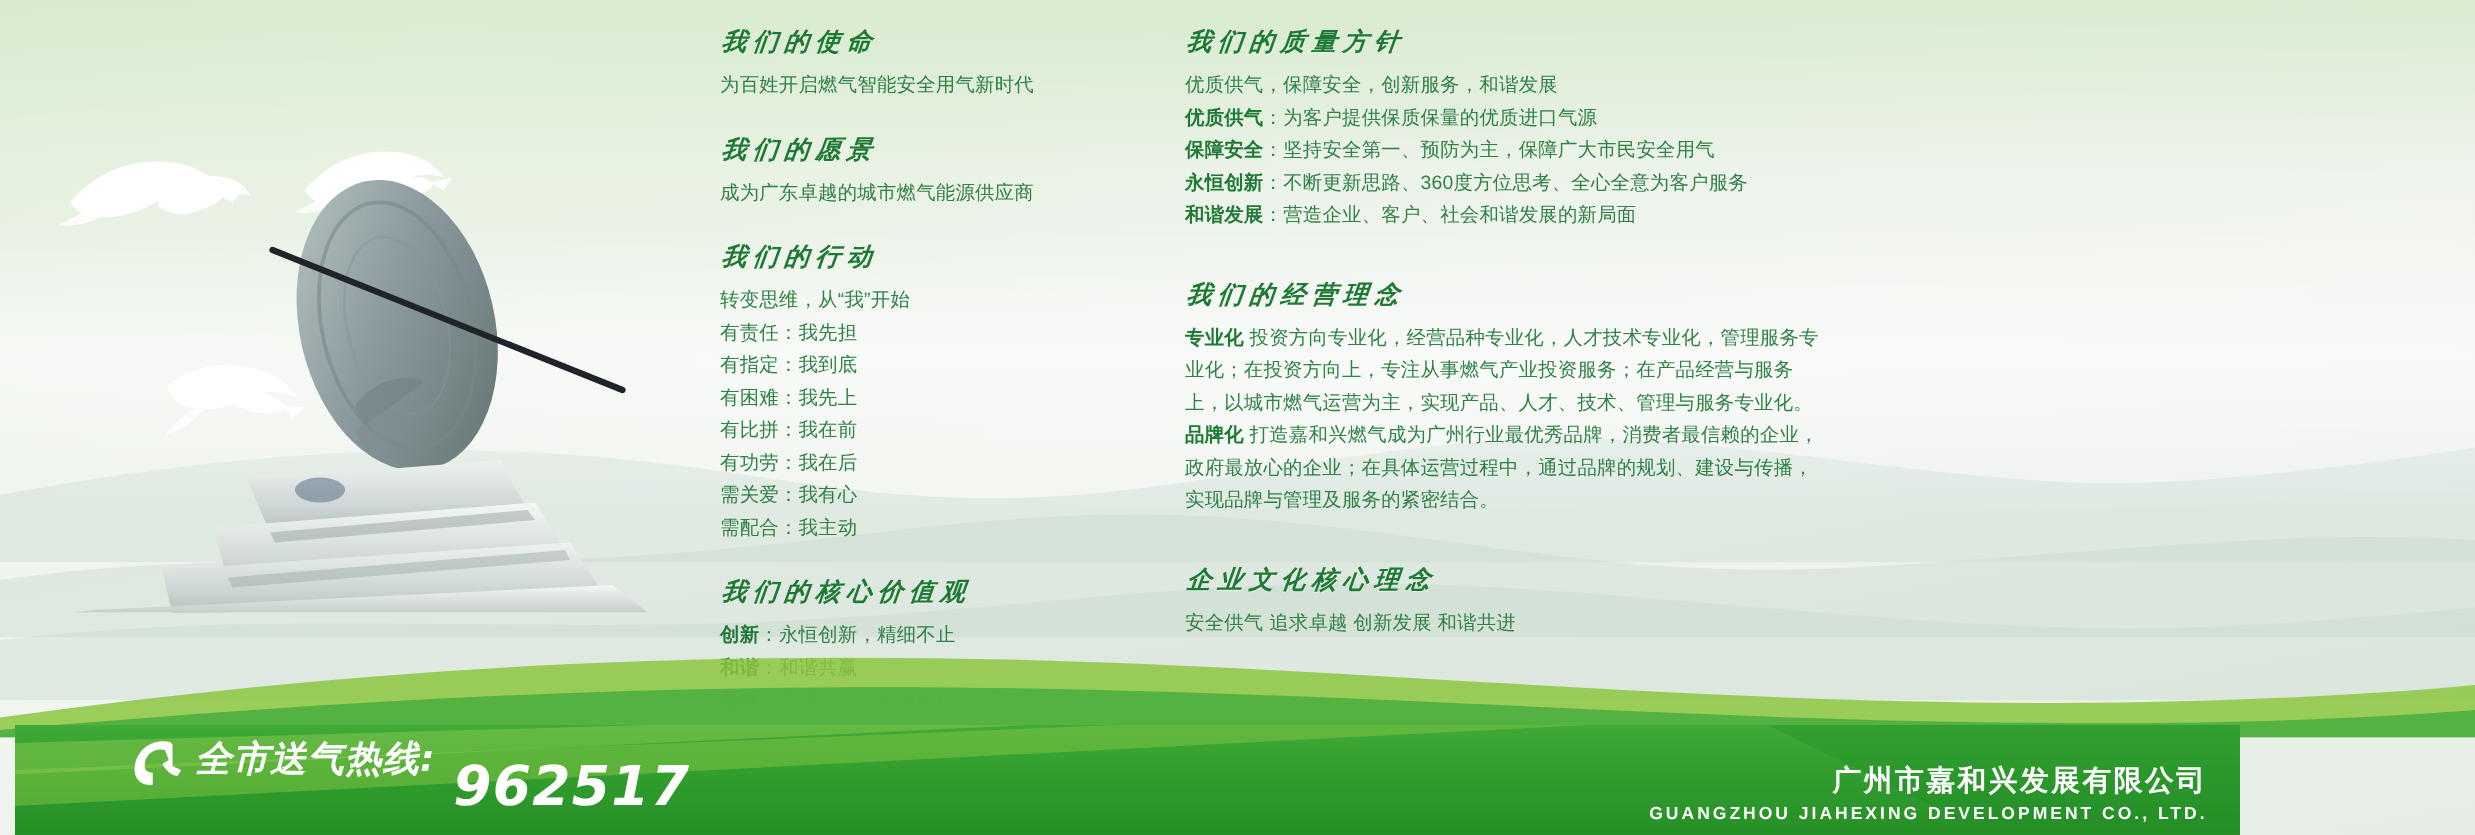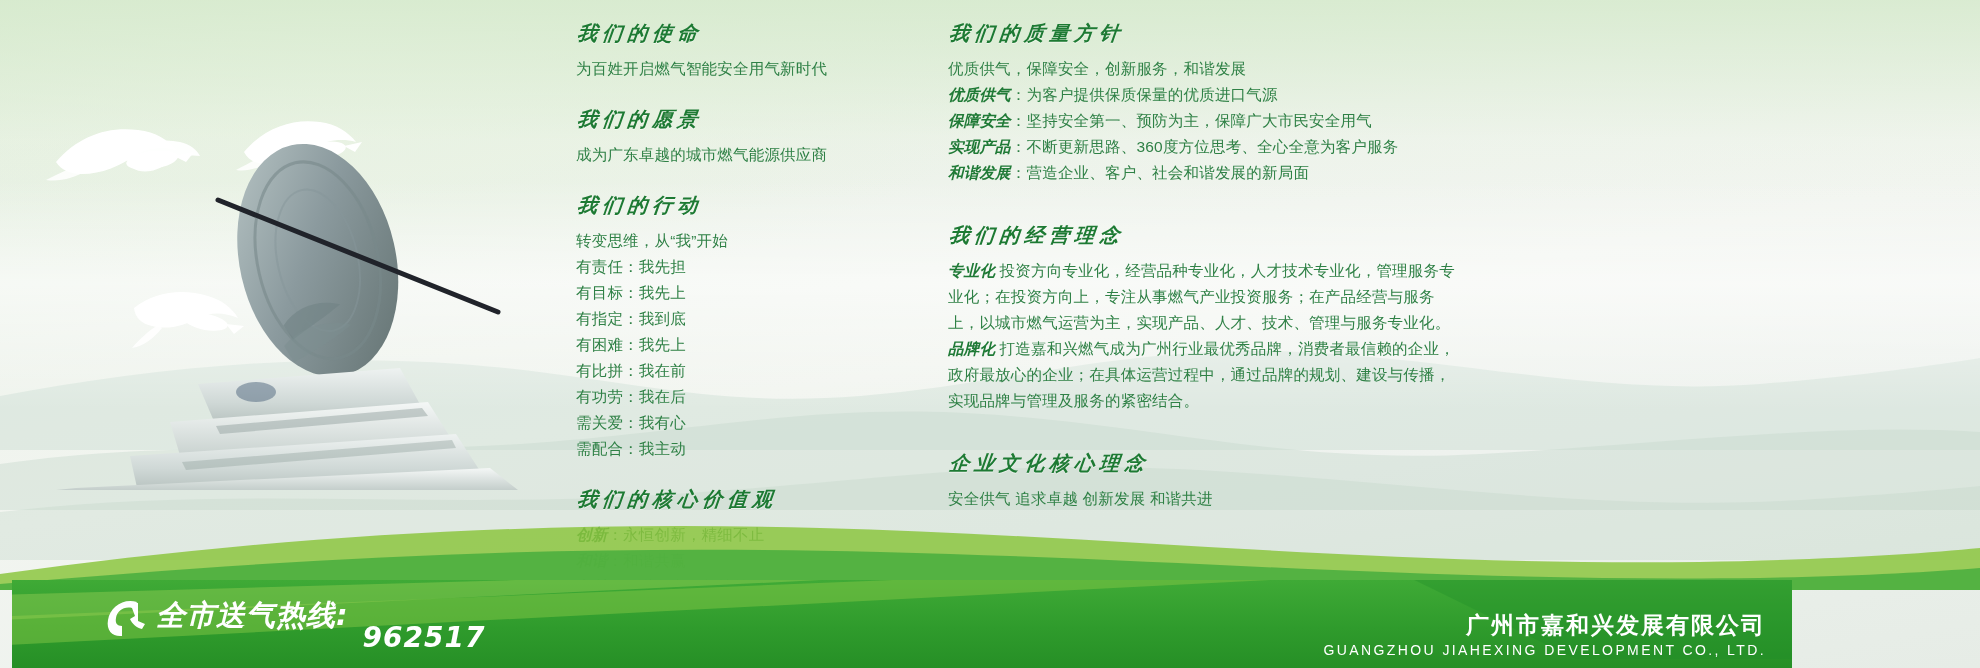--- a/index.html
+++ b/index.html
@@ -53,7 +53,7 @@
   .body-para{
     font-size:15.5px;line-height:26px;margin:0;color:#2f8146;letter-spacing:.2px;
   }
-  .kw{font-weight:700;color:#1f7a36;font-style:italic;}
+  .kw{font-weight:700;color:#1f7a36;}
   .blk{margin-bottom:22px;}
   .gapbig{margin-bottom:34px;}
 

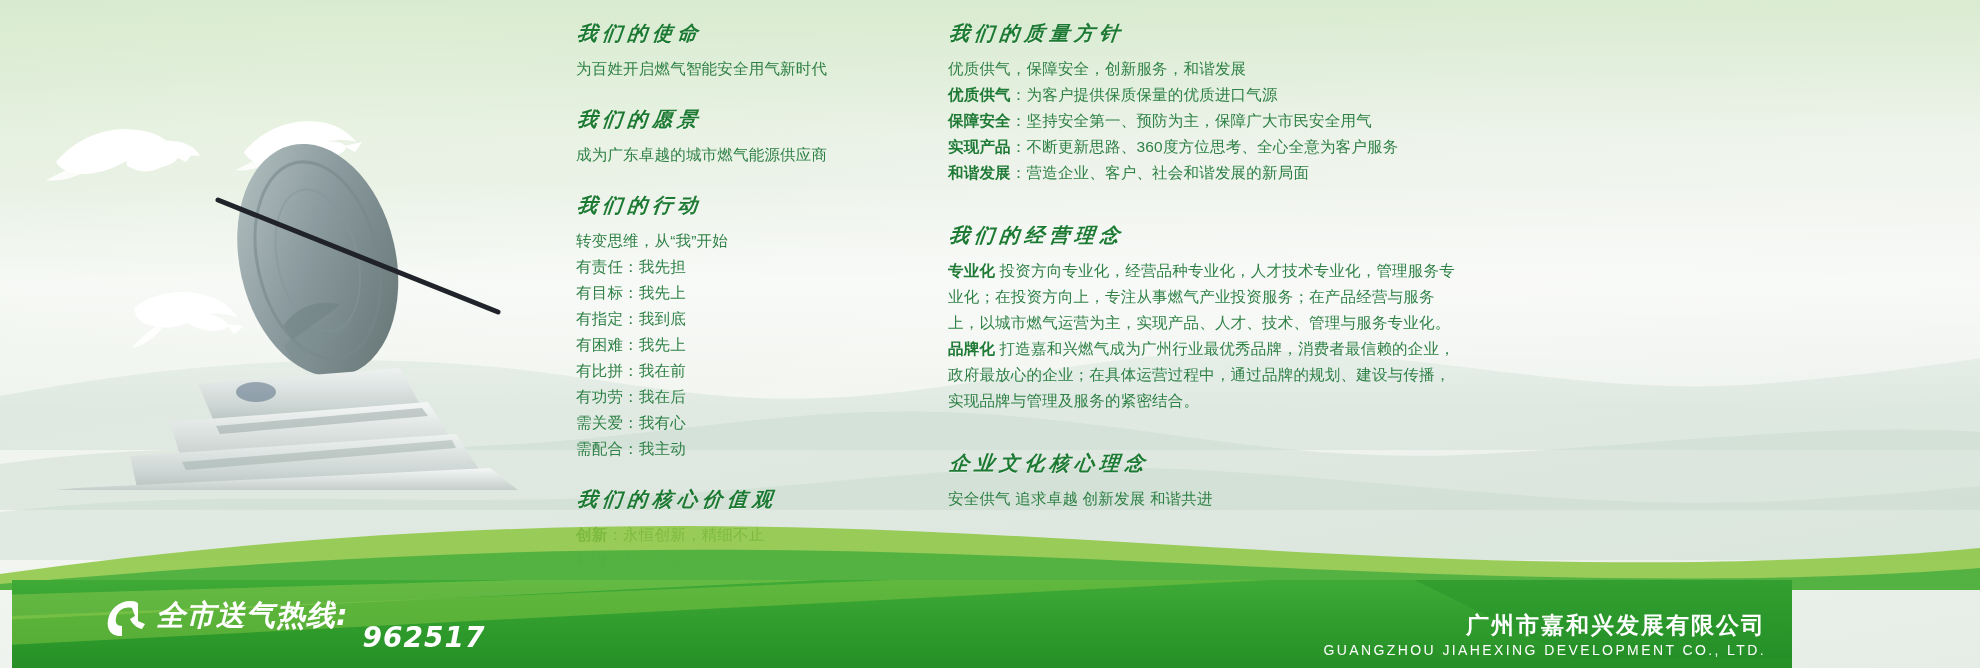--- a/index.html
+++ b/index.html
@@ -211,7 +211,7 @@
       <p class="body-line">优质供气，保障安全，创新服务，和谐发展</p>
       <p class="body-line"><span class="kw">优质供气</span><span>：</span><span>为客户提供保质保量的优质进口气源</span></p>
       <p class="body-line"><span class="kw">保障安全</span><span>：</span><span>坚持安全第一、预防为主，保障广大市民安全用气</span></p>
-      <p class="body-line"><span class="kw">实现产品</span><span>：</span><span>不断更新思路、360度方位思考、全心全意为客户服务</span></p>
+      <p class="body-line"><span class="kw">永恒创新</span><span>：</span><span>不断更新思路、360度方位思考、全心全意为客户服务</span></p>
       <p class="body-line"><span class="kw">和谐发展</span><span>：</span><span>营造企业、客户、社会和谐发展的新局面</span></p>
     </div>
 

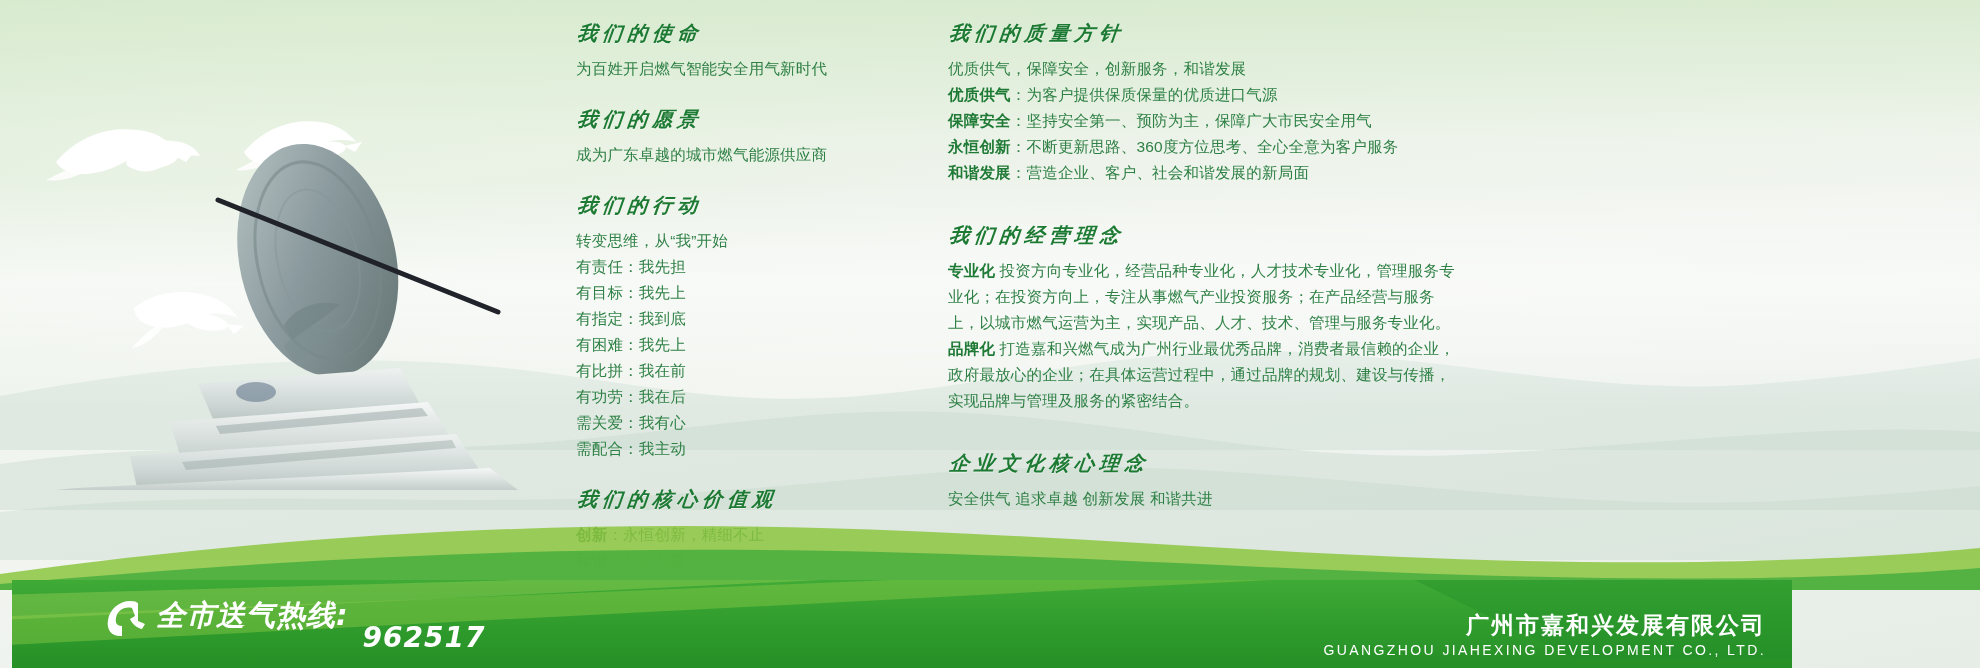--- a/index.html
+++ b/index.html
@@ -187,7 +187,6 @@
       <p class="hand">我们的行动</p>
       <p class="body-line">转变思维，从“我”开始</p>
       <p class="body-line">有责任：我先担</p>
-      <p class="body-line">有目标：我先上</p>
       <p class="body-line">有指定：我到底</p>
       <p class="body-line">有困难：我先上</p>
       <p class="body-line">有比拼：我在前</p>

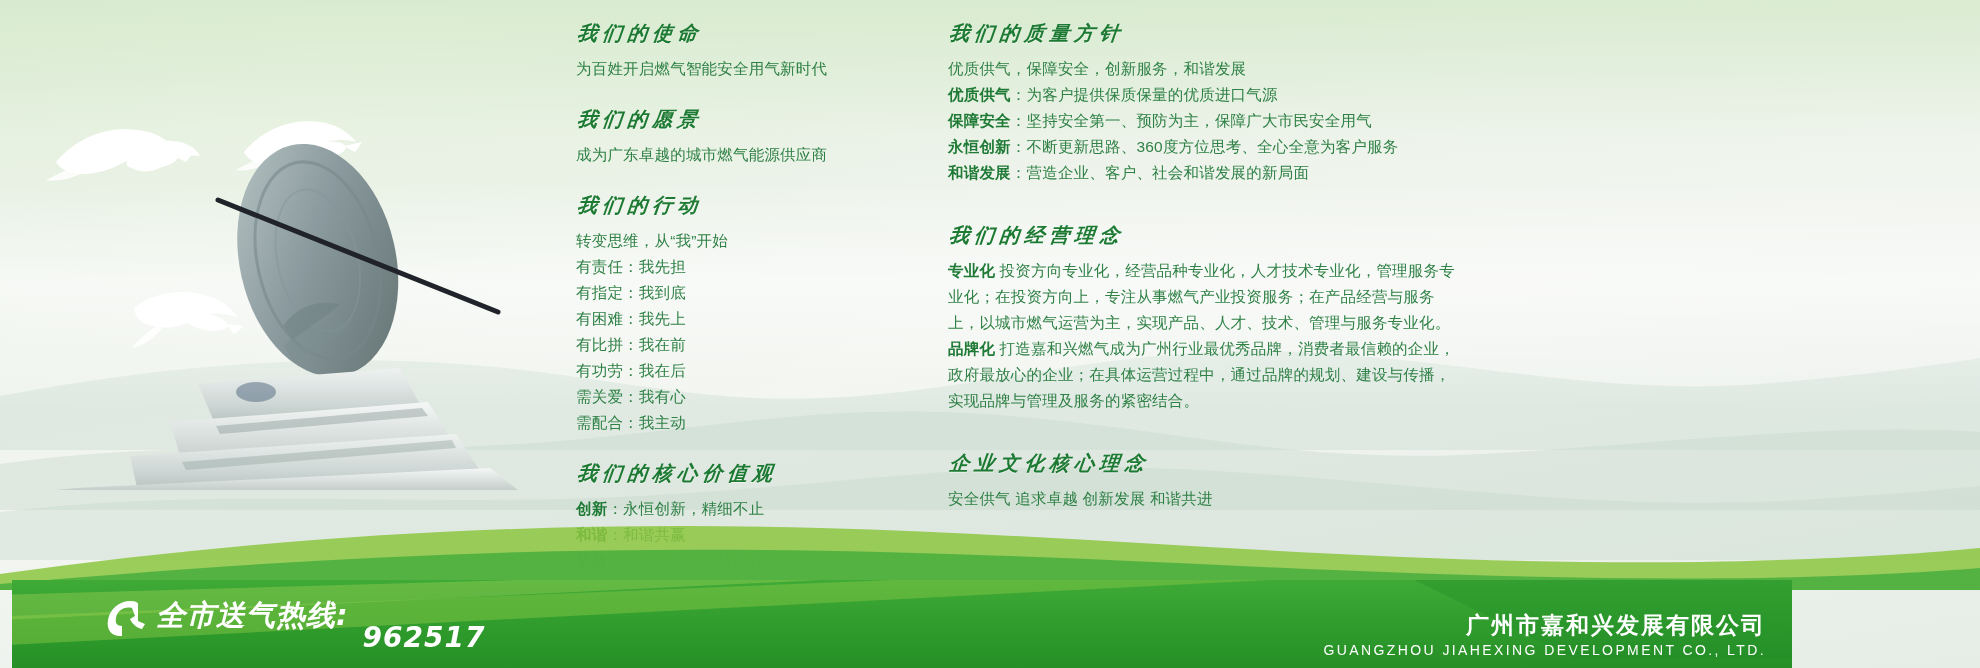--- a/index.html
+++ b/index.html
@@ -72,7 +72,7 @@
   }
   .hotline-number{
     font-family:"DejaVu Sans","Liberation Sans",sans-serif;
-    font-weight:700;font-style:italic;font-size:28px;color:#ffffff;
+    font-weight:700;font-style:italic;font-size:44px;color:#ffffff;
     letter-spacing:1px;line-height:1;margin-left:4px;margin-top:44px;
   }
   .brand{position:absolute;right:26px;bottom:10px;text-align:right;}

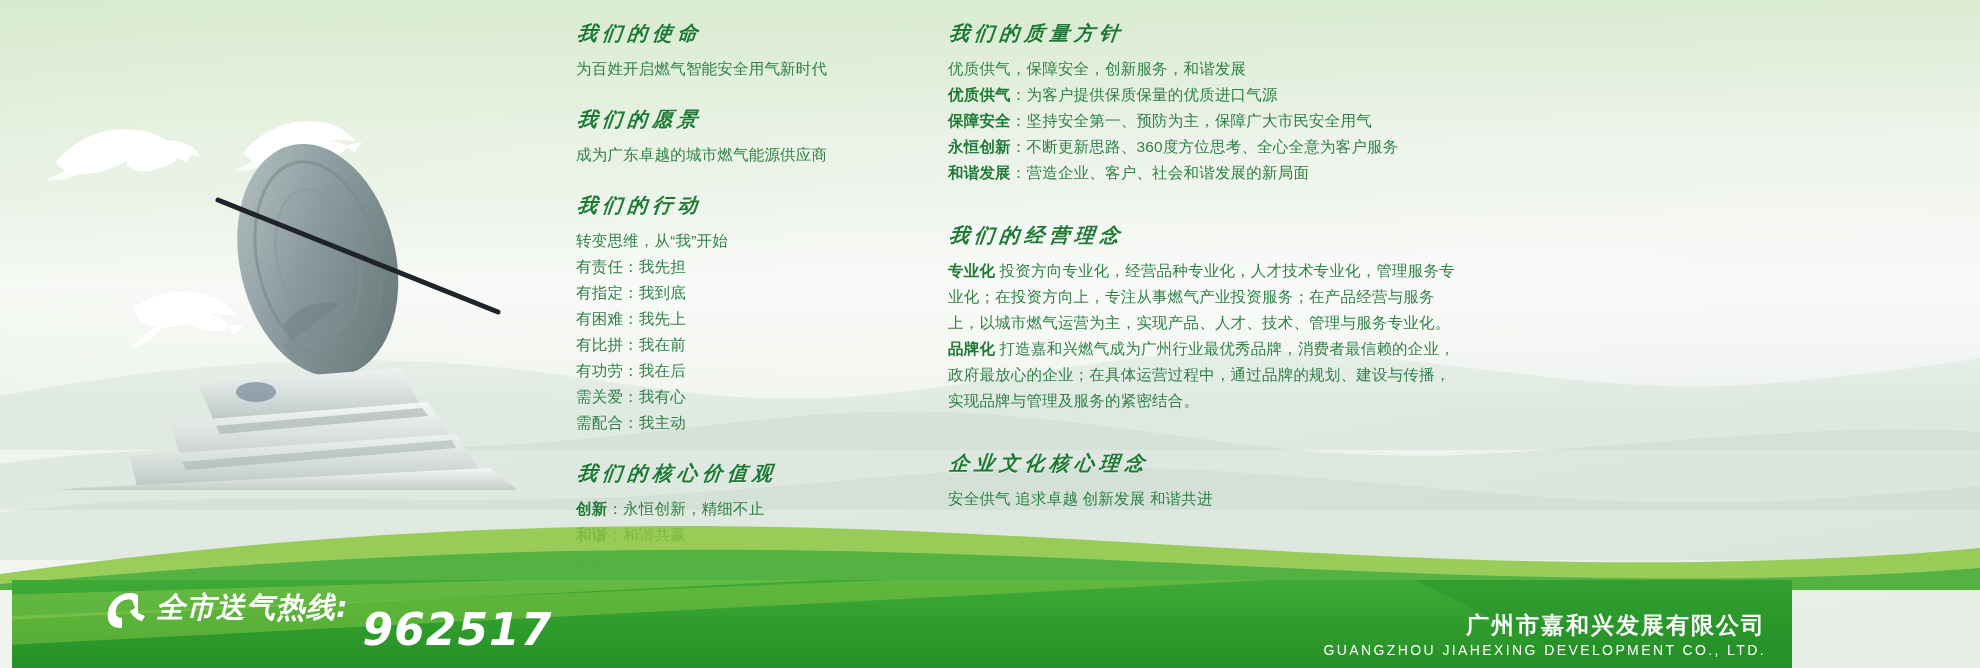--- a/index.html
+++ b/index.html
@@ -84,7 +84,7 @@
   }
   .brand-en{
     font-family:"Liberation Sans","DejaVu Sans",sans-serif;
-    font-weight:400;font-size:14px;color:#ffffff;letter-spacing:2.4px;margin-top:4px;
+    font-weight:700;font-size:14px;color:#ffffff;letter-spacing:2.4px;margin-top:4px;
     white-space:nowrap;
   }
 </style>

